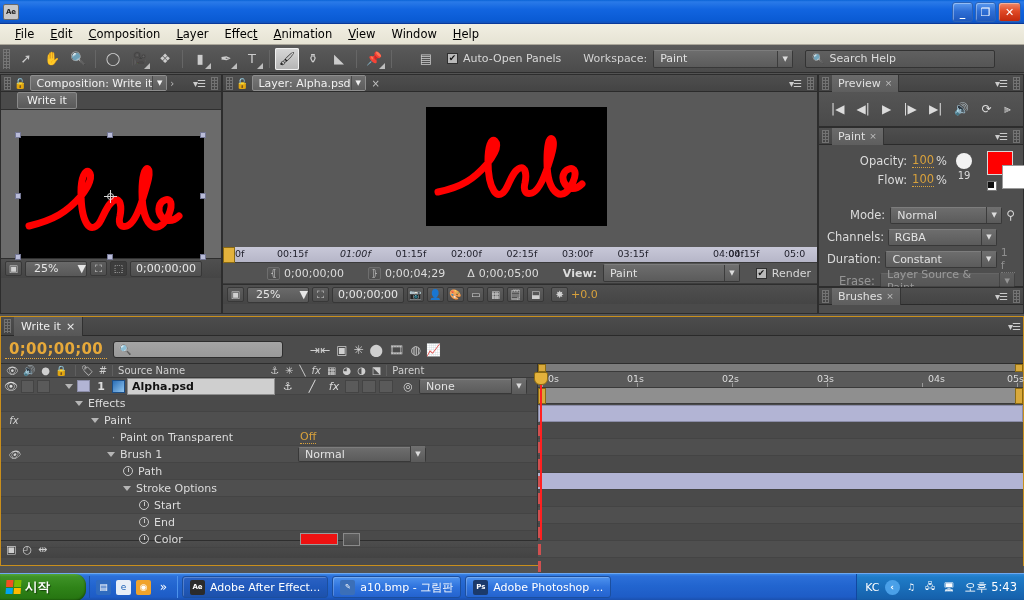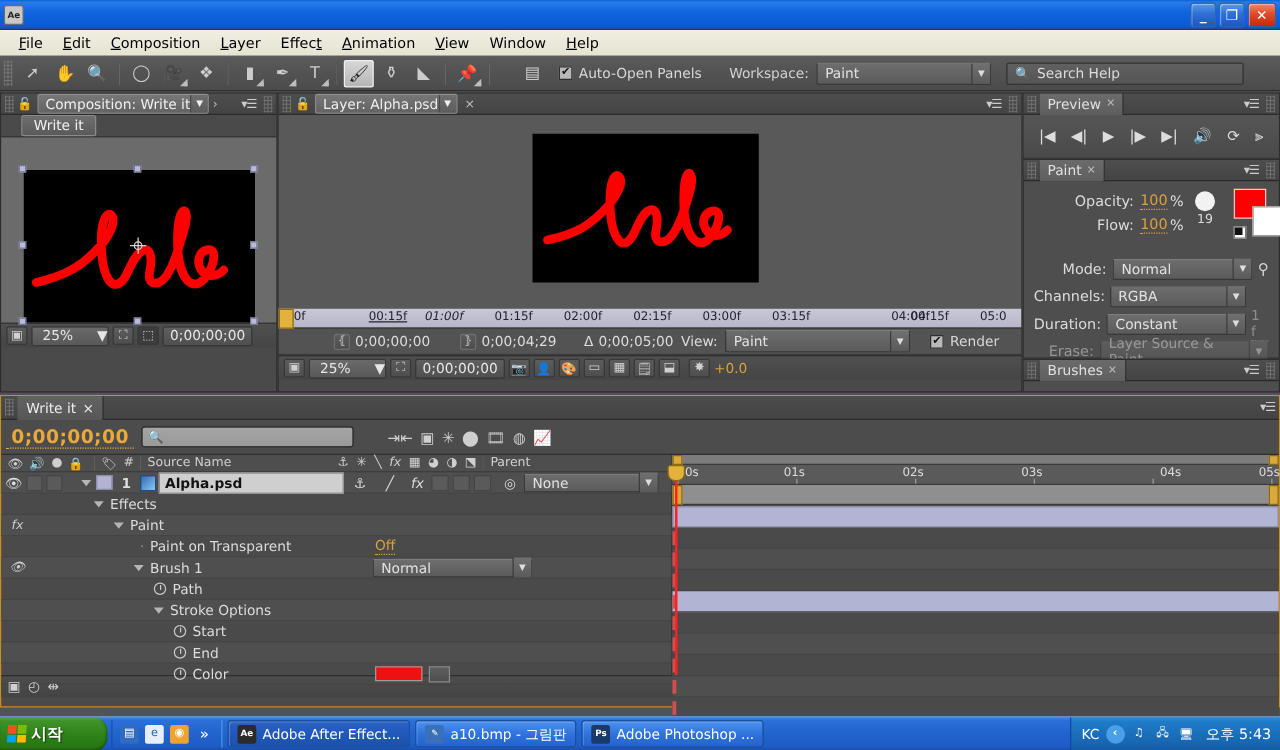--- a/index.html
+++ b/index.html
@@ -405,7 +405,7 @@
     </div>
     <div class="lp-ruler" id="lpRuler">
         <span class="lp-tick" style="left: 6px;">00f</span>
-        <span class="lp-tick" style="left: 72px; text-decoration: underline;">00:15f</span>
+        <span class="lp-tick" style="left: 54px;">00:15f</span>
         <span class="lp-tick" style="left: 117px; font-style: italic;">01:00f</span>
         <span class="lp-tick" style="left: 172.5px;">01:15f</span>
         <span class="lp-tick" style="left: 228px;">02:00f</span>

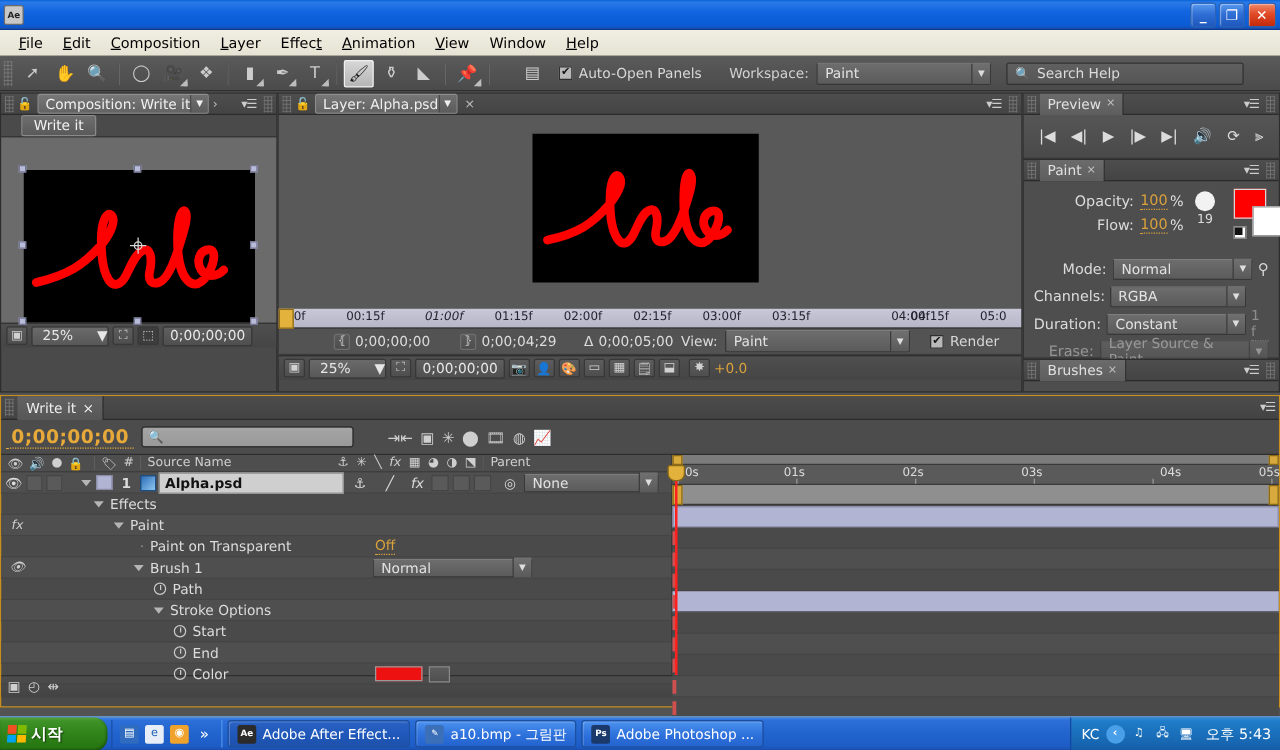--- a/index.html
+++ b/index.html
@@ -430,7 +430,7 @@
         <span>Δ</span>
         <span>0;00;05;00</span>
       </div>
-      <span style="">View:</span>
+      <span style="margin-left:18px;font-weight:bold;">View:</span>
       <div class="dropdown" style="width:148px;">
         <span>Paint</span>
         <span class="dd-arrow">▼</span>

